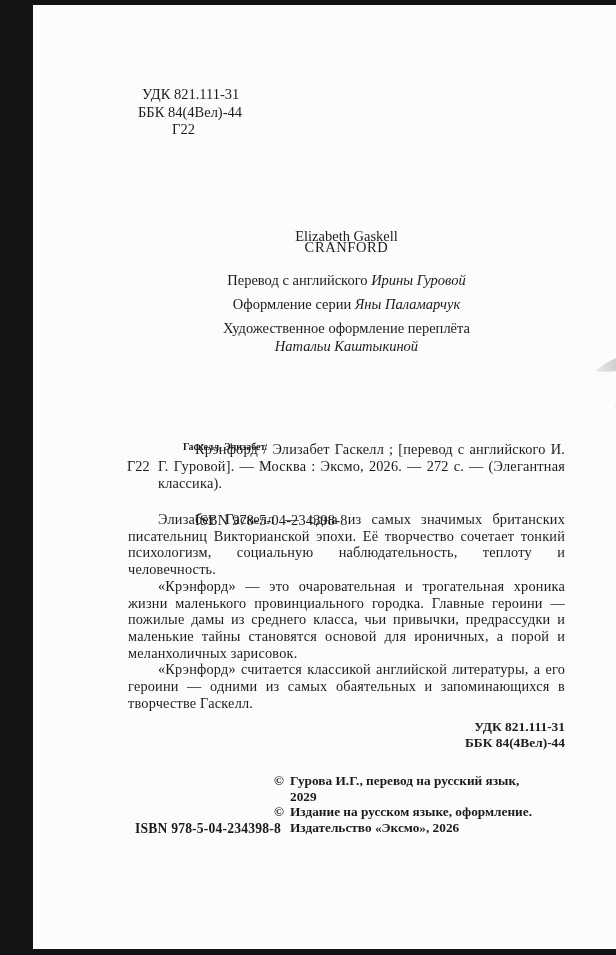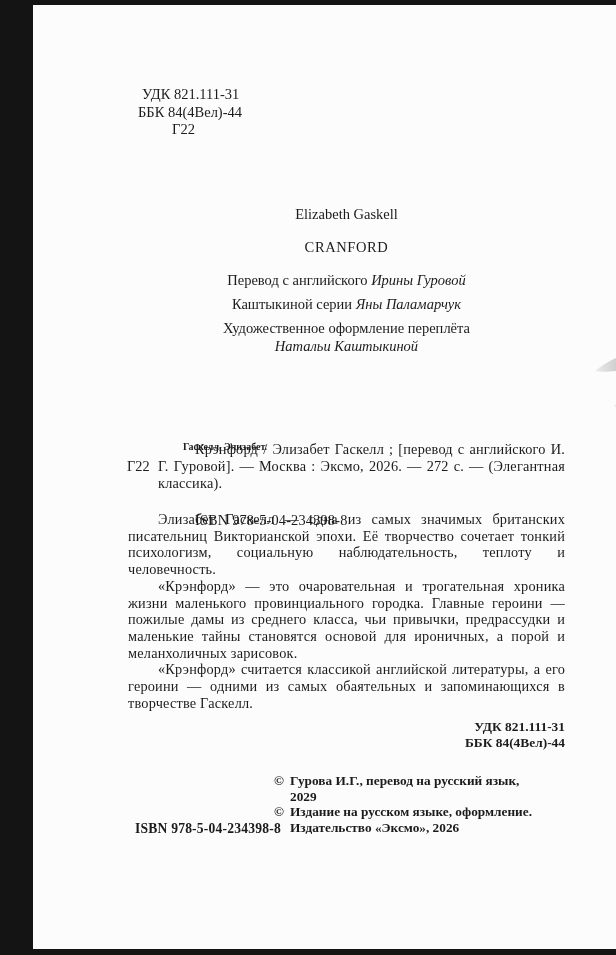--- a/index.html
+++ b/index.html
@@ -28,7 +28,7 @@
 
   
   .titleband { left: 100px; width: 437px; text-align: center; font-size: 14.5px; }
-  .t-author   { top: 206px; }
+  .t-author   { top: 228px; }
   .t-title    { top: 239px; letter-spacing: 0.6px; }
   .t-transl   { top: 272px; font-family: Liberation Serif, serif; }
   .t-series   { top: 296px; }

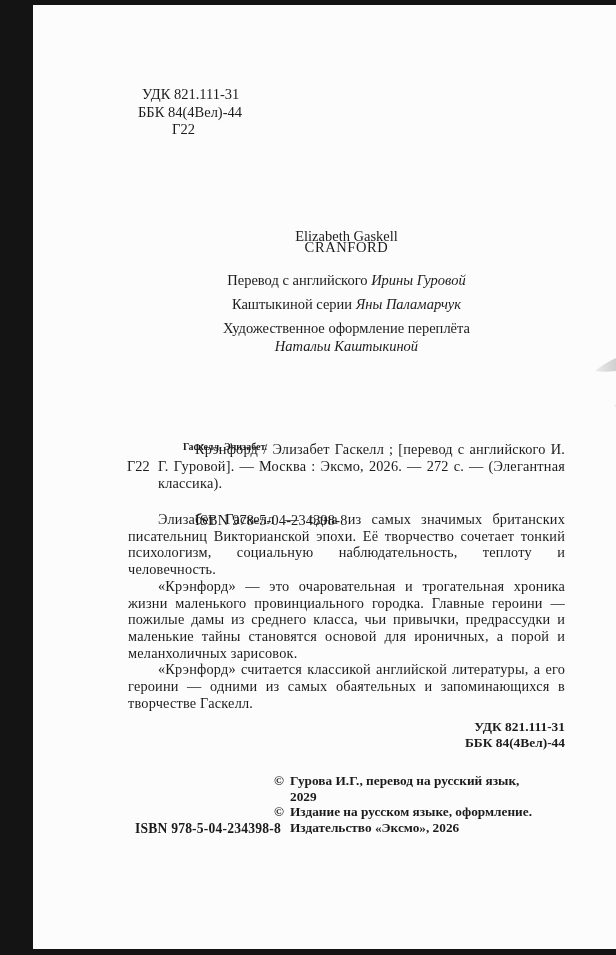--- a/index.html
+++ b/index.html
@@ -87,7 +87,7 @@
   <div class="abs titleband t-author">Elizabeth Gaskell</div>
   <div class="abs titleband t-title">CRANFORD</div>
   <div class="abs titleband t-transl"><span>Перевод с английского </span><span class="it">Ирины Гуровой</span></div>
-  <div class="abs titleband t-series"><span>Каштыкиной серии </span><span class="it">Яны Паламарчук</span></div>
+  <div class="abs titleband t-series"><span>Оформление серии </span><span class="it">Яны Паламарчук</span></div>
   <div class="abs titleband t-cover">
     <div>Художественное оформление переплёта</div>
     <div class="it">Натальи Каштыкиной</div>

